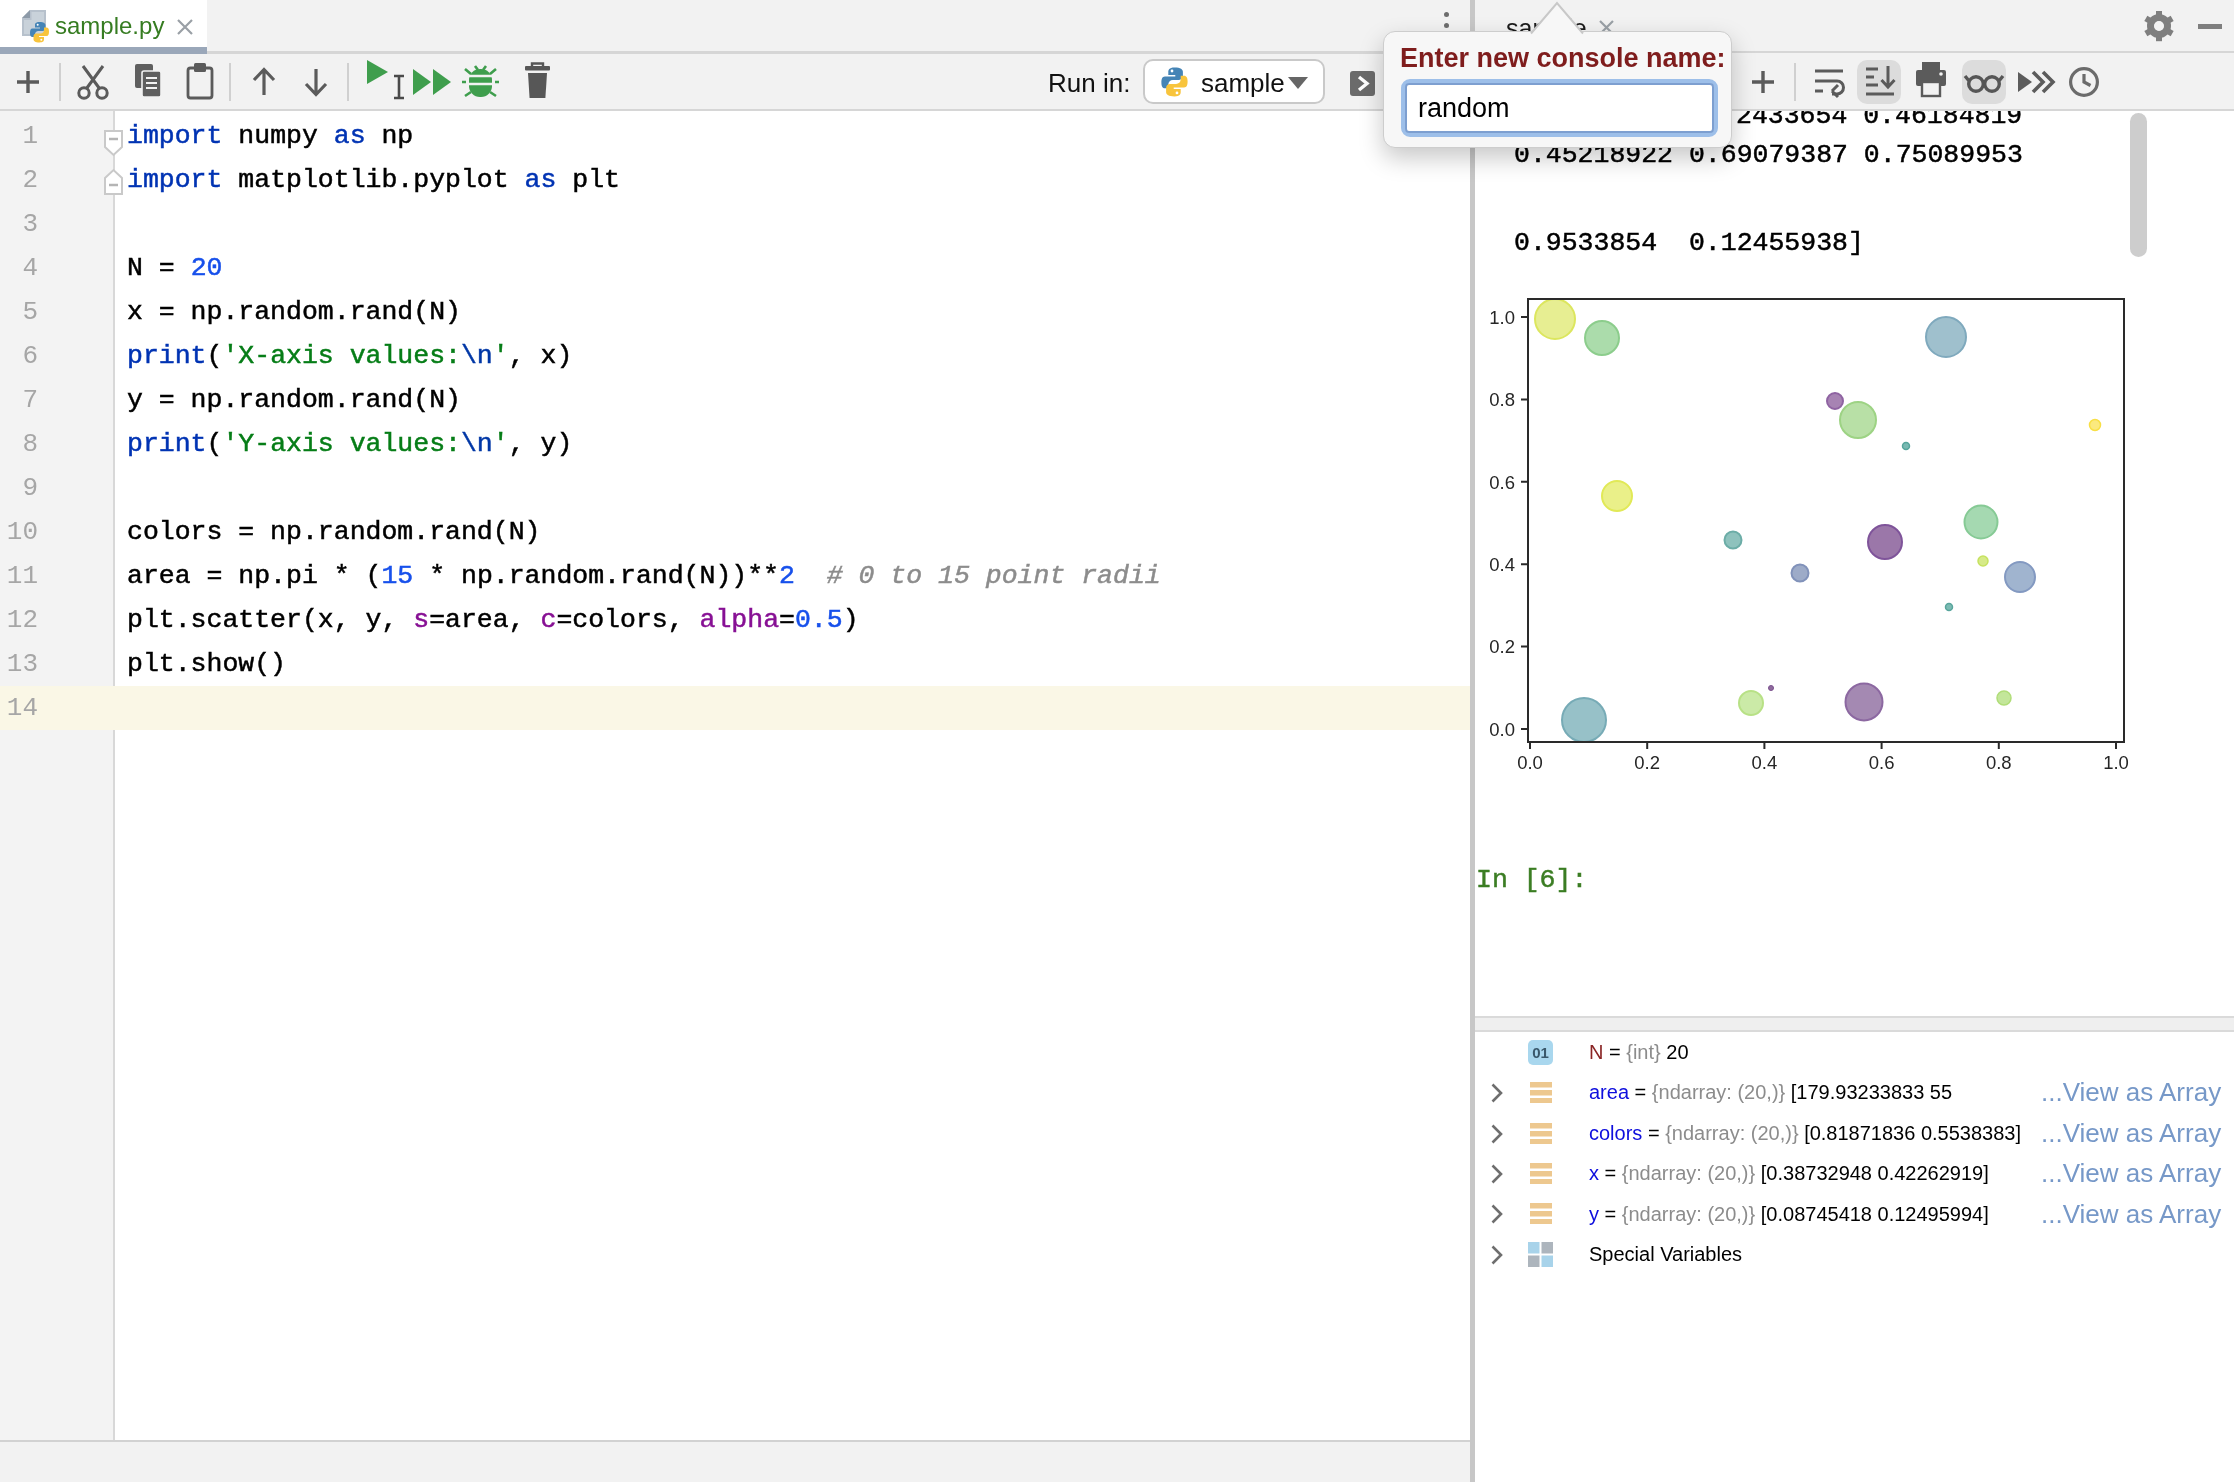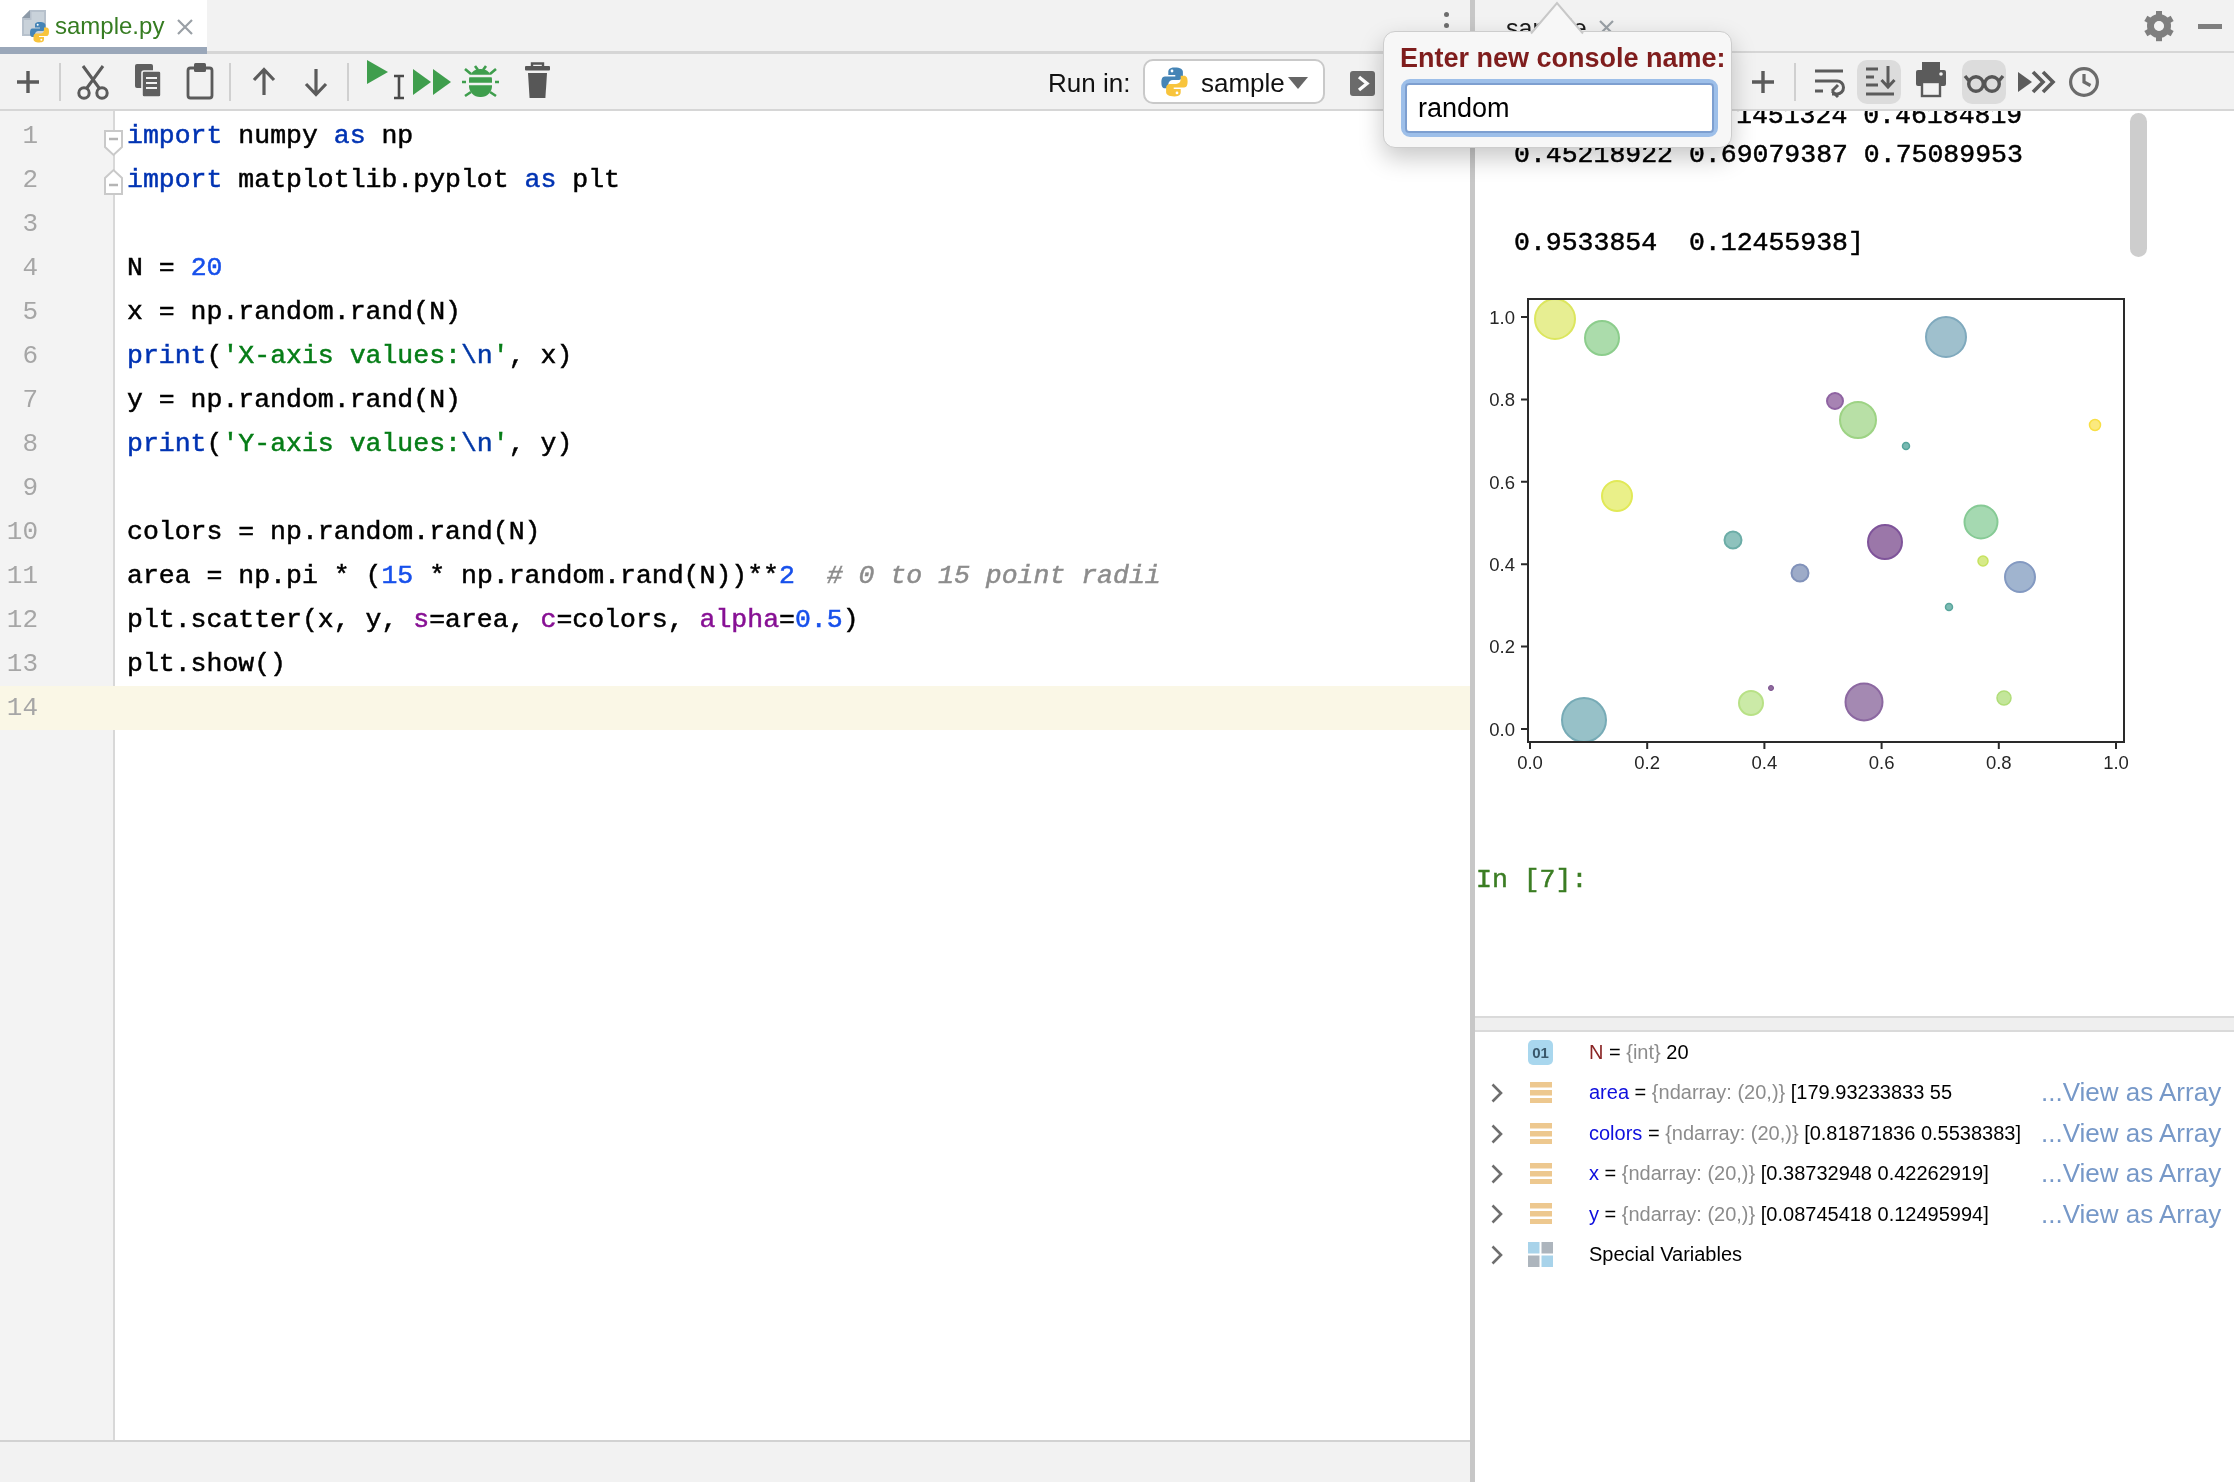--- a/index.html
+++ b/index.html
@@ -242,7 +242,7 @@
   </svg>
 
   <div id="console" class="abs" style="left:1476px;top:111px;width:758px;height:180px;overflow:hidden;">
-    <div class="conline" style="left:260px;top:-17px;">1451324 0.46184819</div>
+    <div class="conline" style="left:260px;top:-17px;">2433654 0.46184819</div>
     <div class="conline" style="left:38px;top:22px;">0.45218922 0.69079387 0.75089953</div>
     <div class="conline" style="left:38px;top:110px;">0.9533854  0.12455938]</div>
   </div>

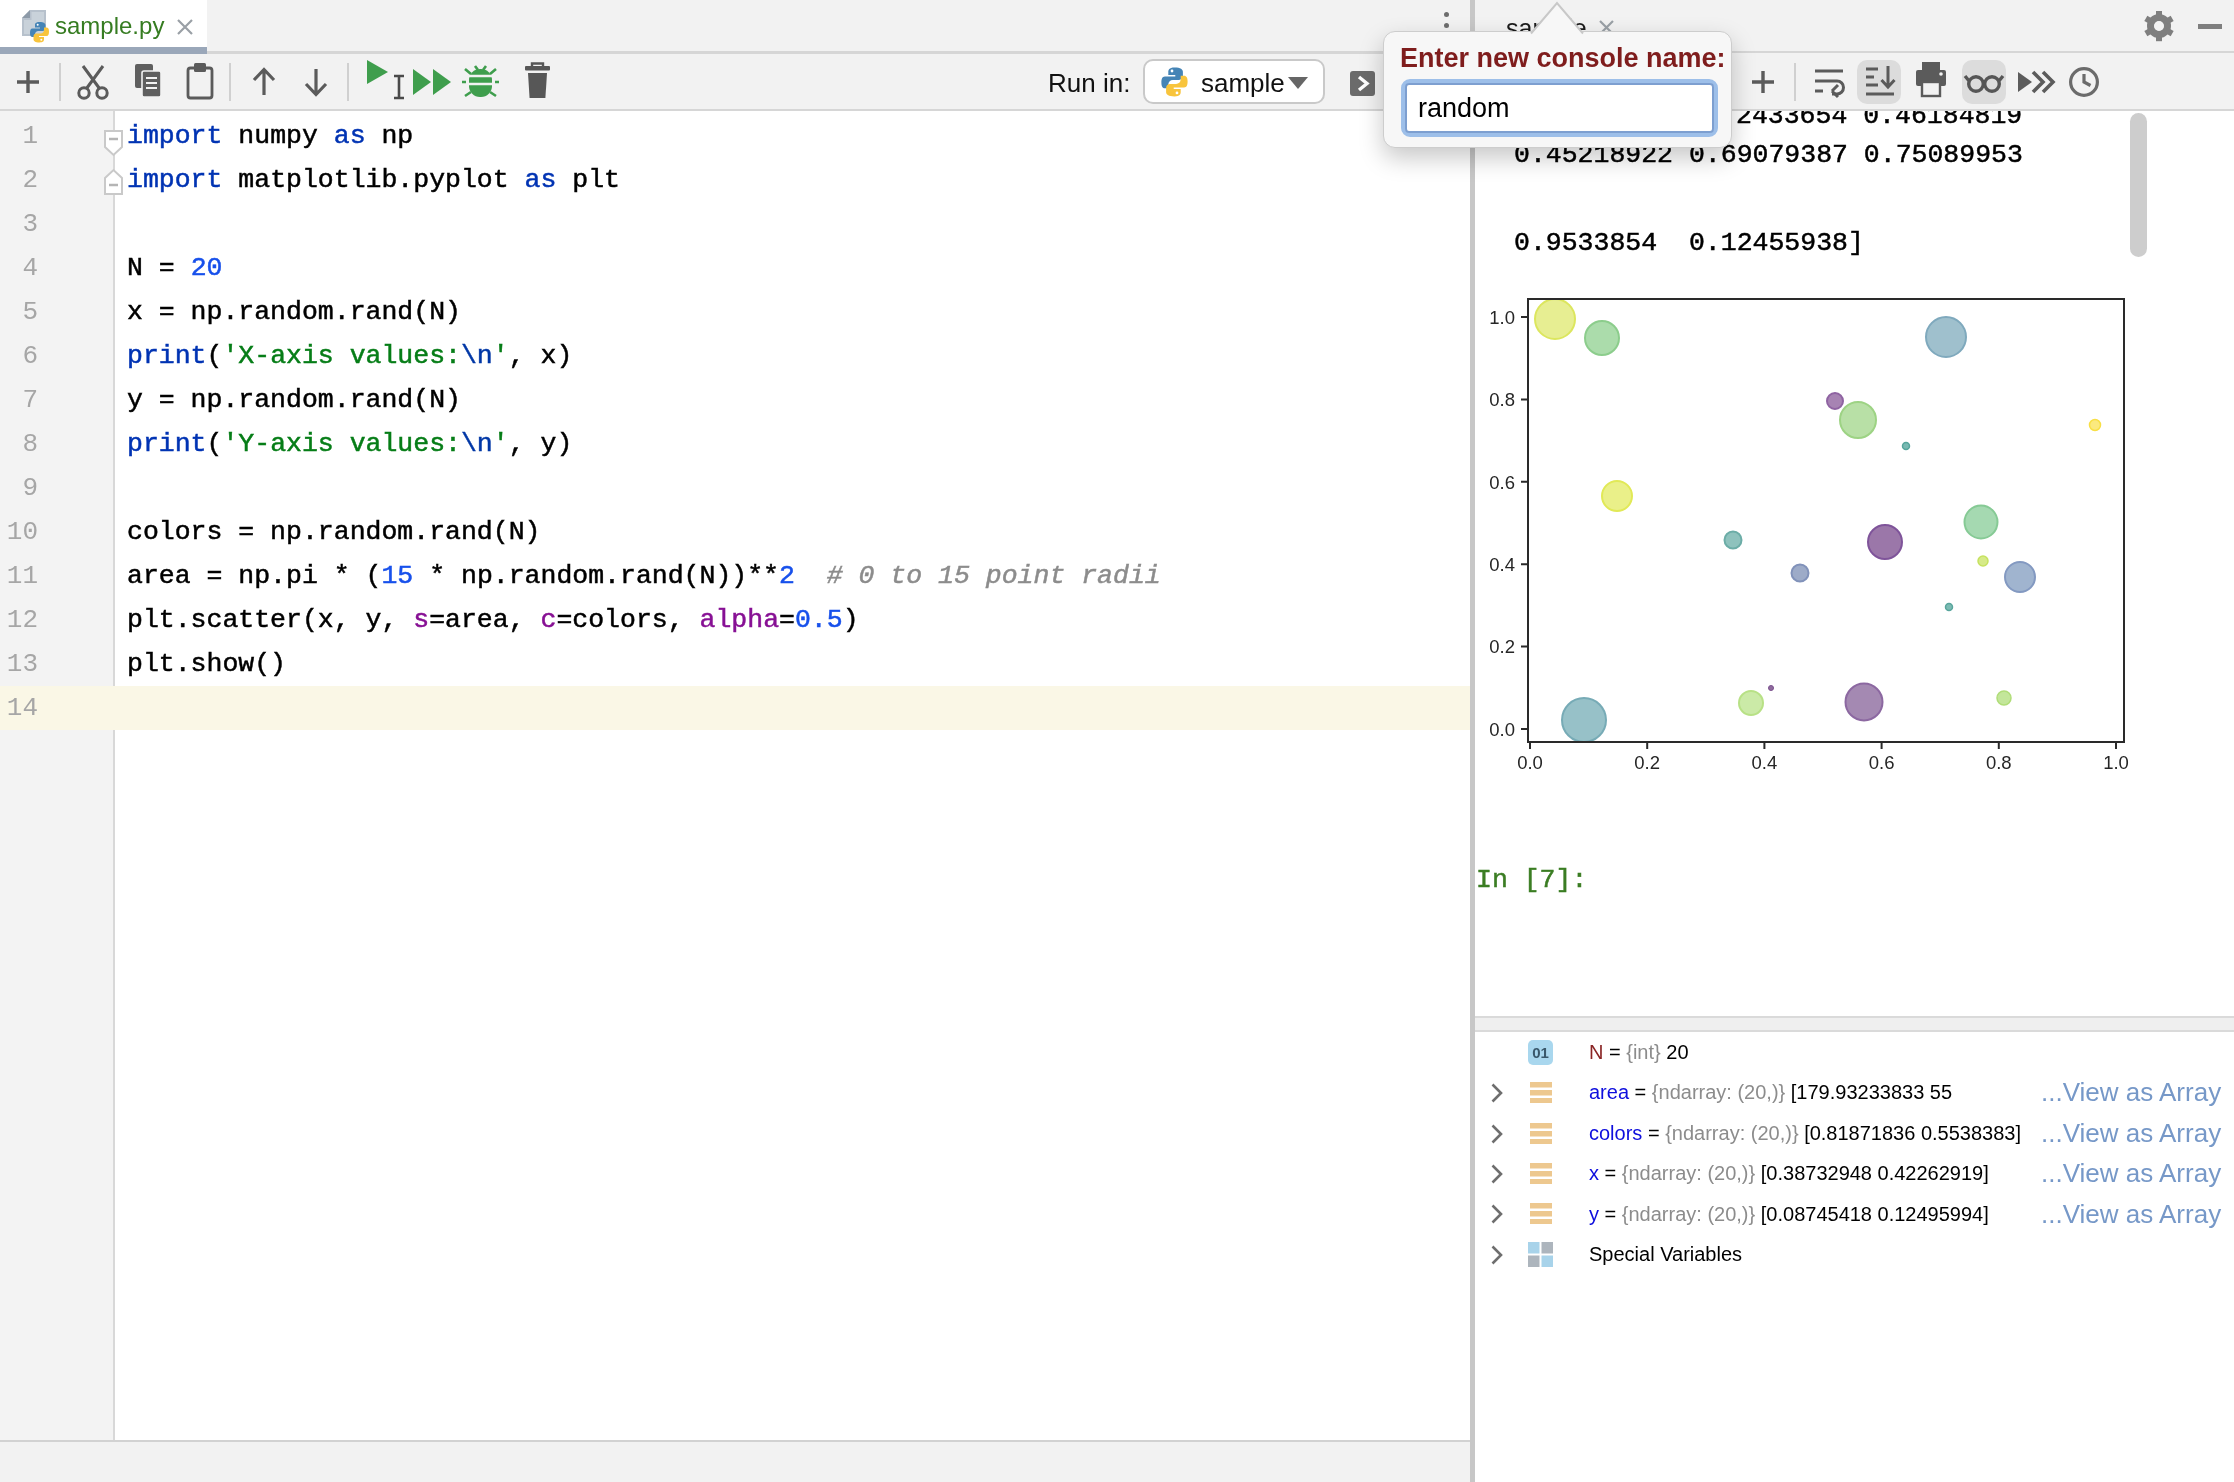--- a/index.html
+++ b/index.html
@@ -302,7 +302,7 @@
     </g>
   </svg>
 
-  <div class="conline" style="left:1476px;top:858px;color:#3B7D23;">In [7]:</div>
+  <div class="conline" style="left:1476px;top:858px;color:#3B7D23;">In [6]:</div>
 
   <div class="abs" style="left:1475px;top:1016px;width:759px;height:16px;background:#efefef;border-top:2px solid #dadada;border-bottom:2px solid #dadada;box-sizing:border-box;"></div>
 

